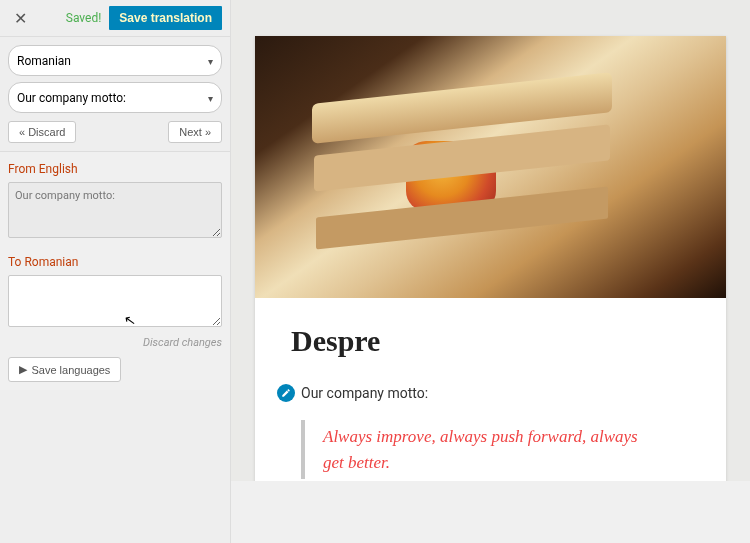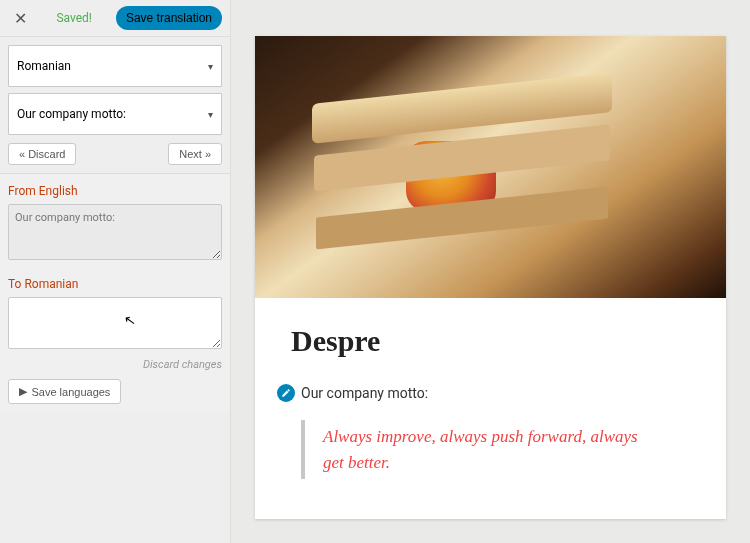--- a/index.html
+++ b/index.html
@@ -36,7 +36,7 @@
     cursor: pointer;
     padding: 2px 6px;
   }
-  .header-right { display: flex; align-items: center; gap: 24px; }
+  .header-right { display: flex; align-items: center; gap: 8px; }
   .saved-text { color: #4caf50; font-size: 12px; }
   .save-btn {
     background: #0085ba;

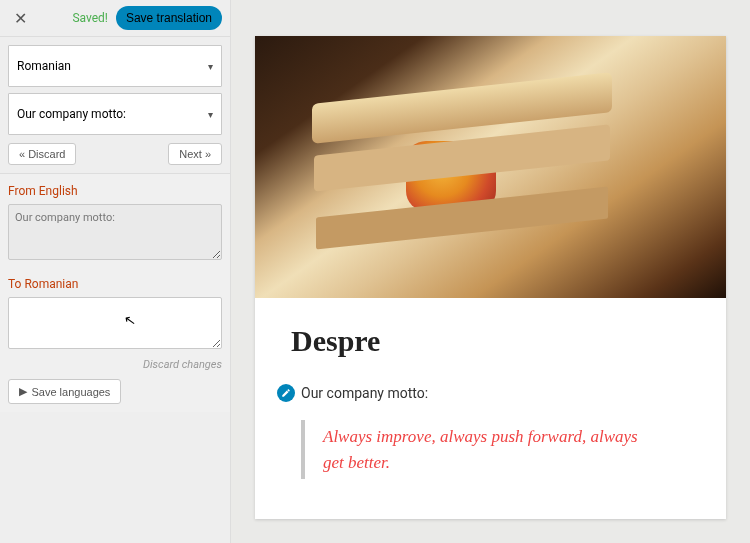--- a/index.html
+++ b/index.html
@@ -40,12 +40,13 @@
   .saved-text { color: #4caf50; font-size: 12px; }
   .save-btn {
     background: #0085ba;
-    color: #000000;
+    color: #fef9c3;
     border: none;
-    border-radius: 12px;
+    border-radius: 1px;
     padding: 5px 10px;
     font-size: 12px;
     cursor: pointer;
+    font-weight: bold;
   }
   .selectors { padding: 8px; display: flex; flex-direction: column; gap: 6px; }
   .select-box {

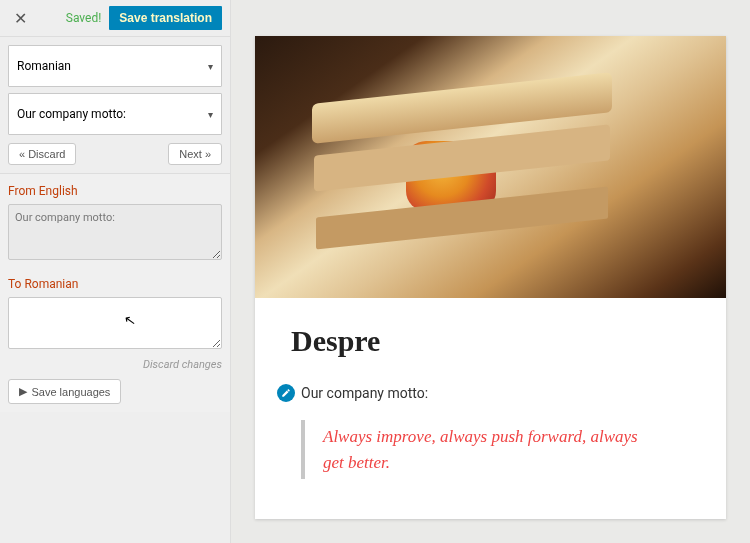--- a/index.html
+++ b/index.html
@@ -53,12 +53,12 @@
     width: 100%;
     border: 1px solid #c9c9c9;
     background: #fff;
-    border-radius: 1px;
+    border-radius: 13px;
     padding: 4px 24px 4px 8px;
     font-size: 12px;
     position: relative;
     cursor: pointer;
-    height: 42px;
+    height: 31px;
     display: flex;
     align-items: center;
   }

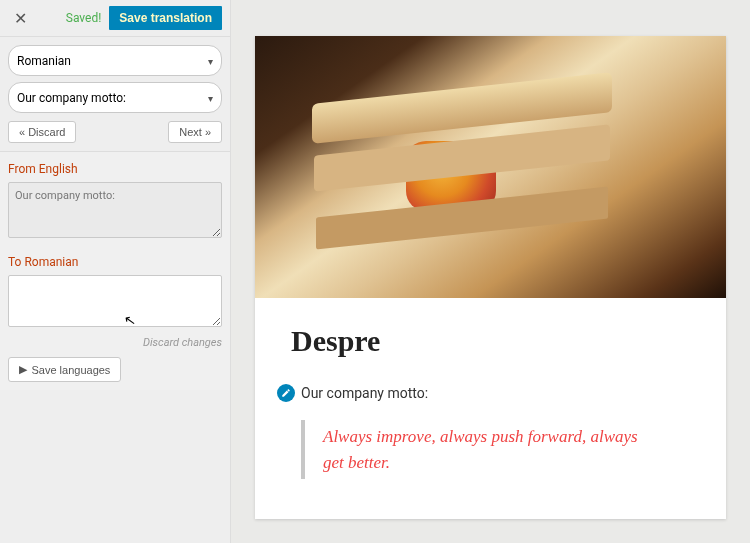--- a/index.html
+++ b/index.html
@@ -121,7 +121,7 @@
   .preview {
     flex: 1;
     background: #eaeae8;
-    height: 543px;
+    height: 481px;
     overflow: hidden;
     position: relative;
   }

